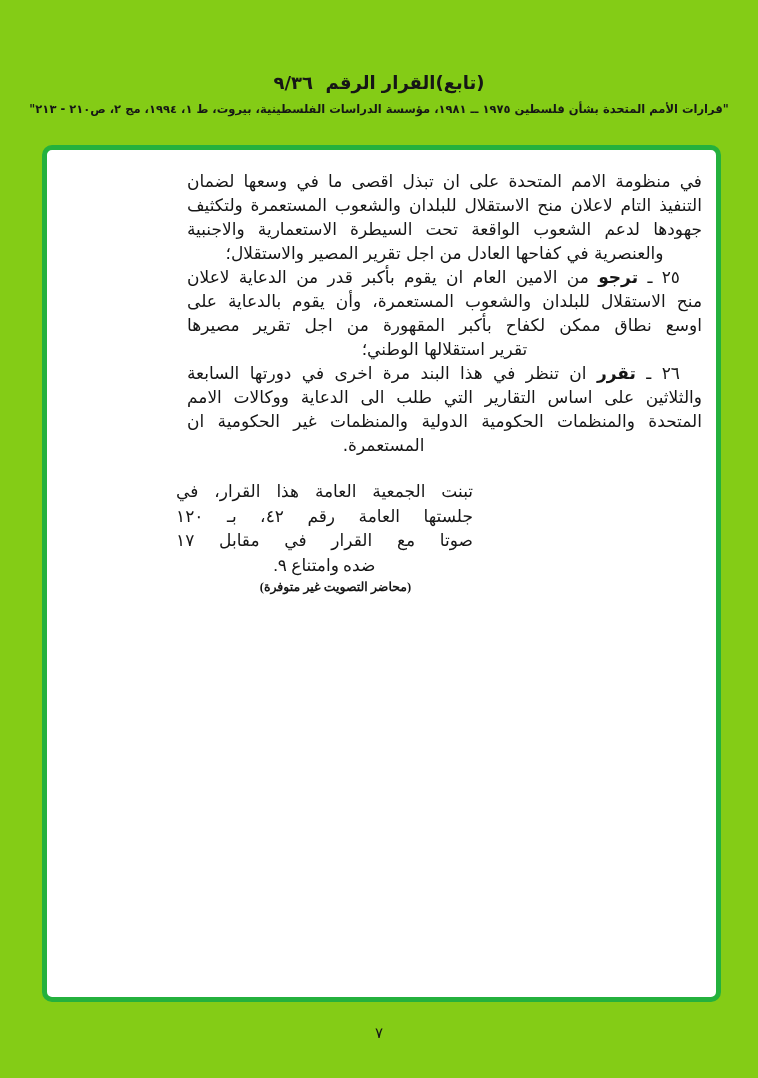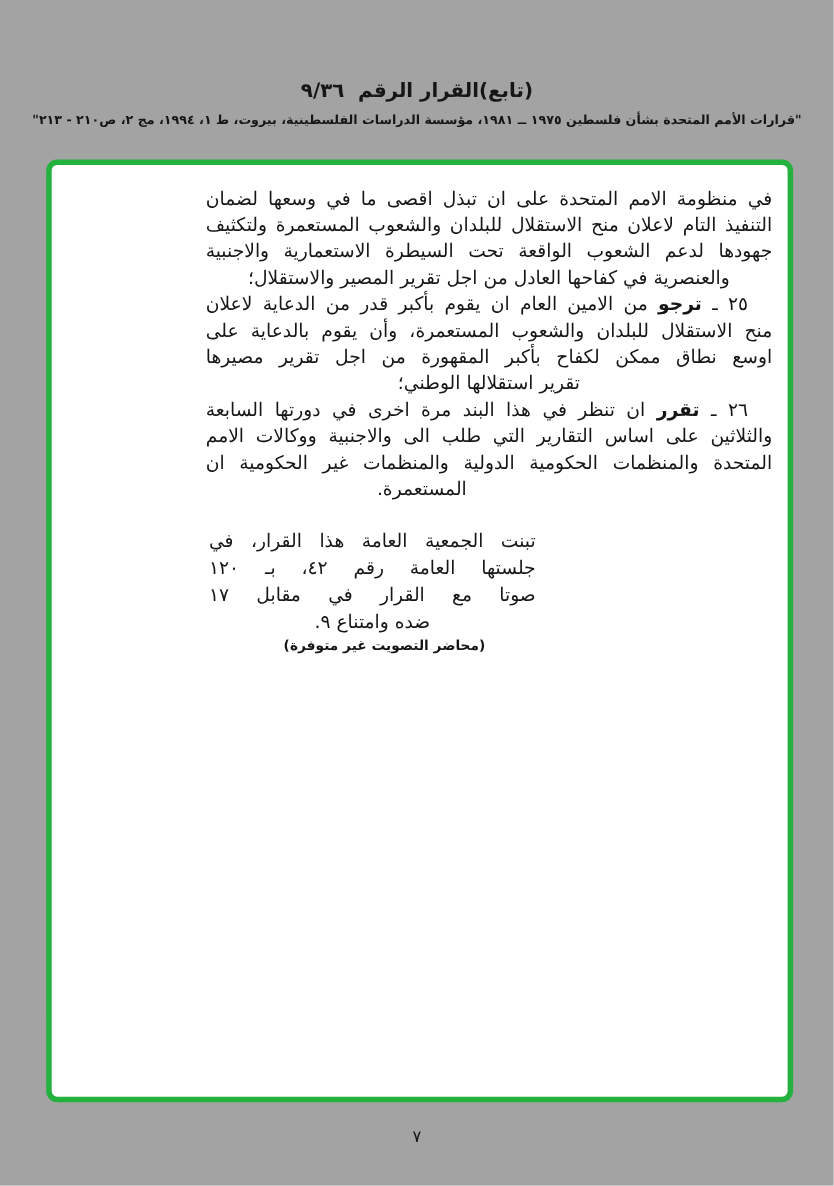--- a/index.html
+++ b/index.html
@@ -5,7 +5,7 @@
   * { margin:0; padding:0; box-sizing:border-box; }
   html,body { width:758px; height:1078px; background:#ffffff;
               font-family:"DejaVu Sans", sans-serif; color:#161616; }
-  .page { position:relative; width:758px; height:1078px; overflow:hidden; background:#a3a3a3; }
+  .page { position:relative; width:758px; height:1078px; overflow:hidden; background:#84cc16; }
 
   .doc-title { position:absolute; top:72px; left:0; width:758px; text-align:center;
                direction:rtl; font-weight:bold; font-size:18px; letter-spacing:0.2px; }

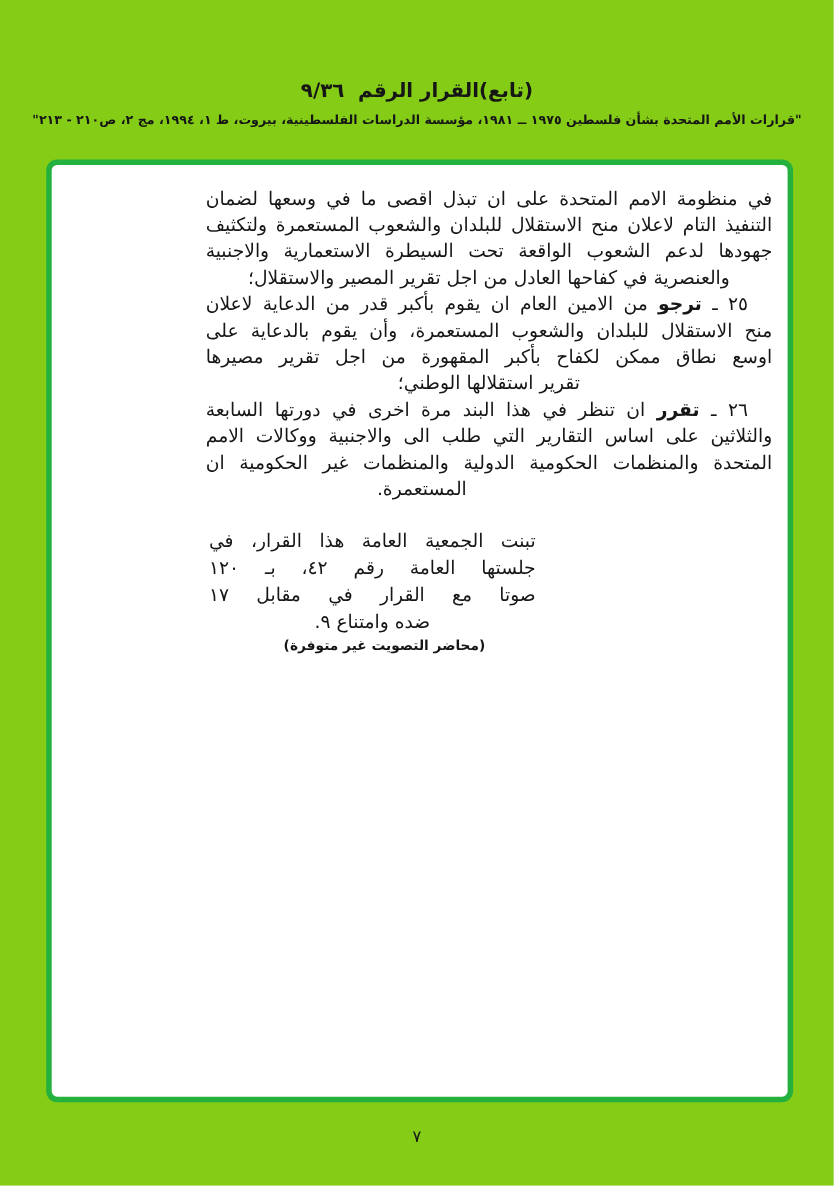--- a/index.html
+++ b/index.html
@@ -58,7 +58,7 @@
         </div>
         <div class="para">
           <div class="line j indent"><span>٢٦ ـ </span><b>تقرر</b><span> ان تنظر في هذا البند مرة اخرى في دورتها السابعة</span></div>
-          <div class="line j"><span>والثلاثين على اساس التقارير التي طلب الى والاجنبية ووكالات الامم</span></div>
+          <div class="line j"><span>والثلاثين على اساس التقارير التي طلب الى الدعاية ووكالات الامم</span></div>
           <div class="line j"><span>المتحدة والمنظمات الحكومية الدولية والمنظمات غير الحكومية ان</span></div>
           <div class="line"><span>المستعمرة.</span></div>
         </div>

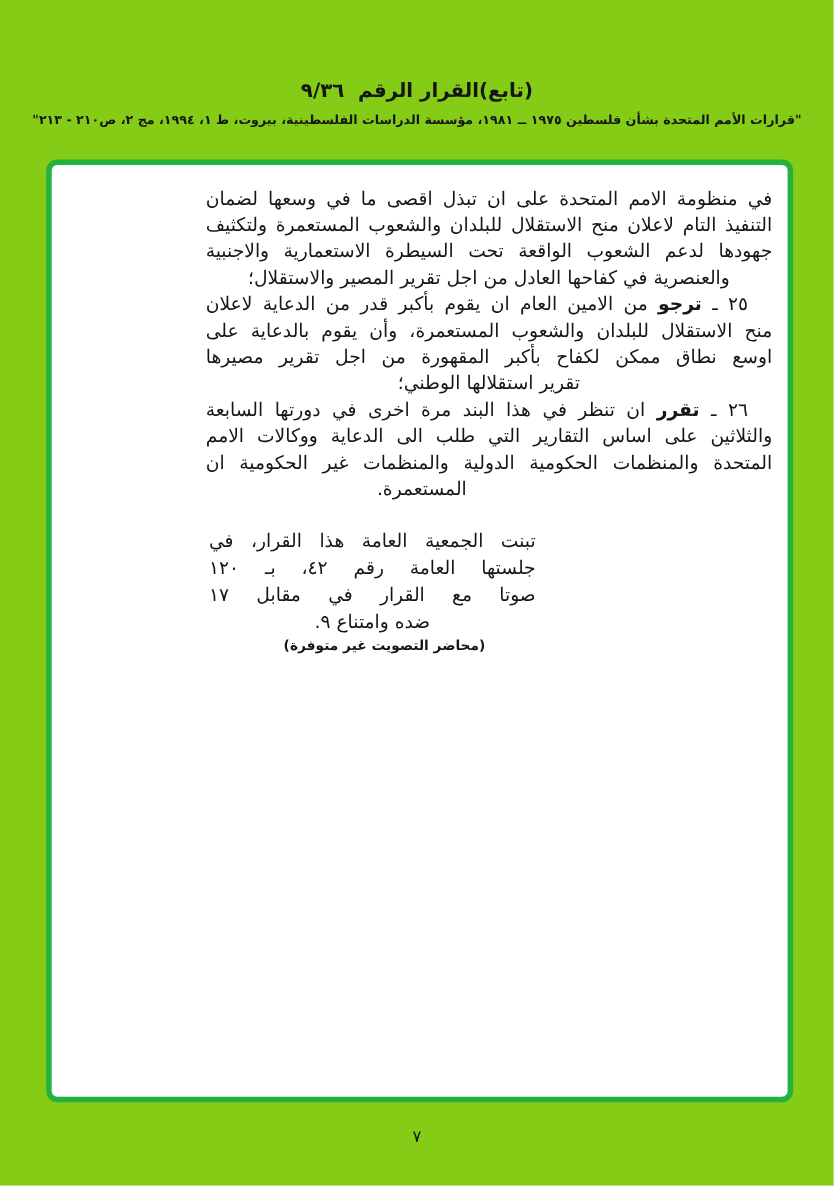--- a/index.html
+++ b/index.html
@@ -24,8 +24,8 @@
   
   .para:nth-of-type(3) .line:last-child { padding-right:122px; }
 
-  .adoption-col { position:absolute; top:330px; left:143px; width:297px; direction:rtl;
-                  font-size:17px; line-height:24.5px; }
+  .adoption-col { position:absolute; top:330px; left:129px; width:297px; direction:rtl;
+                  font-size:17px; line-height:24.5px;font-family:Liberation Serif, serif; }
   .adoption-note { direction:rtl; text-align:center; padding-left:22px;
                    font-size:12.5px; font-weight:bold; margin-top:-3px; white-space:nowrap; }
 

